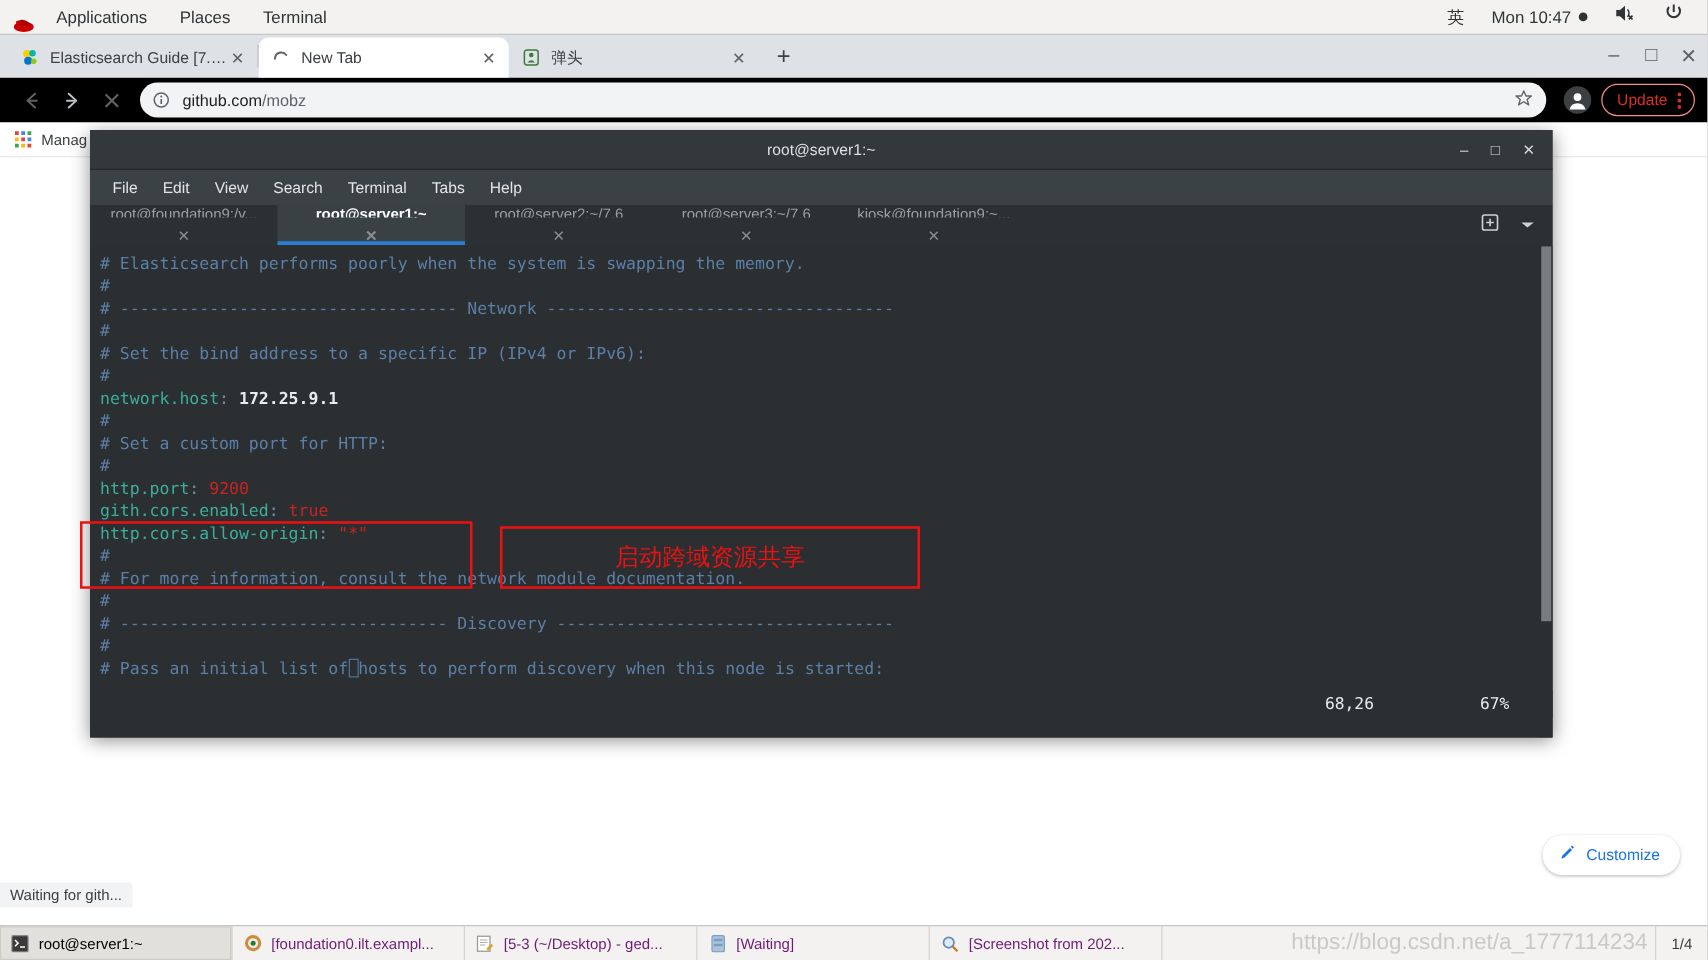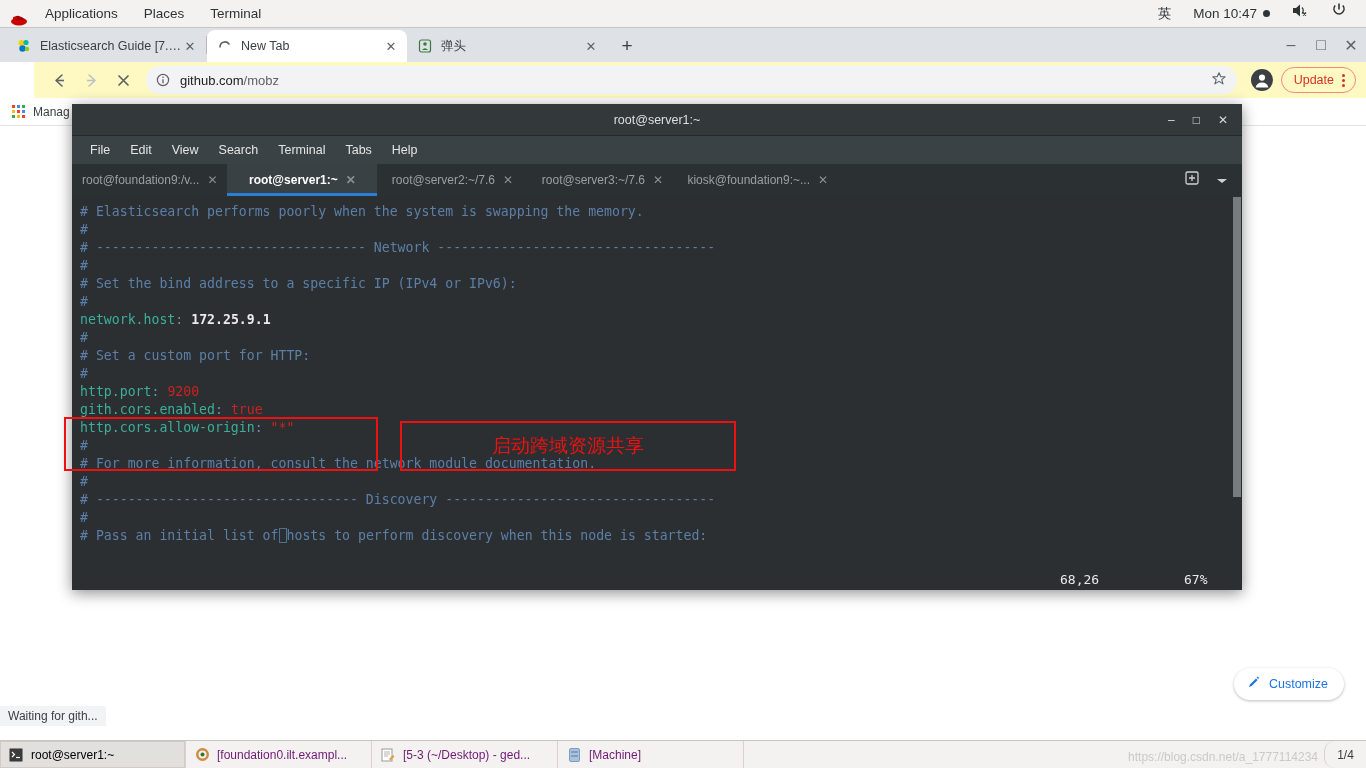--- a/index.html
+++ b/index.html
@@ -52,8 +52,8 @@
   .win-ctl { position: absolute; right: 0; top: 0; height: 34px; display:flex; align-items:center;}
 
   #toolbar {
-    height: 36px; background: #fef9c3; display: flex; align-items: center;
-    padding: 0 10px; gap: 2px; margin-left: 34px;
+    height: 36px; background: #000000; display: flex; align-items: center;
+    padding: 0 10px; gap: 2px;
   }
   .tb-btn { width: 30px; height: 30px; display: flex; align-items: center;
      justify-content: center; color: #5f6368; font-size: 16px; border-radius: 50%; }

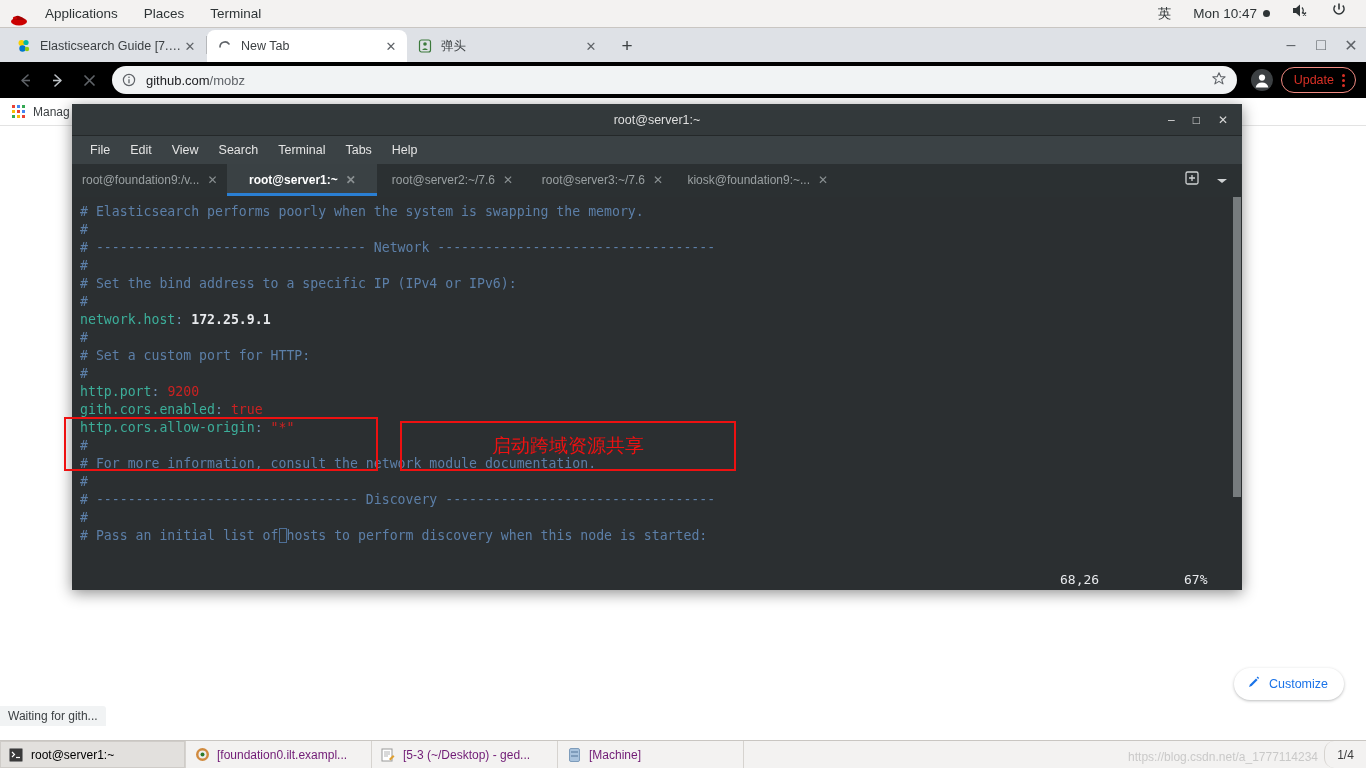--- a/index.html
+++ b/index.html
@@ -128,7 +128,7 @@
   }
   .tt {
     display: flex; align-items: center; justify-content: center; position: relative;
-    font-size: 12px; color: #9aa0a2; padding: 0 10px; min-width: 150px; gap: 8px;
+    font-size: 12px; color: #9aa0a2; padding: 0 10px; min-width: 150px; gap: 8px; flex-direction: column;
   }
   .tt.active { background: #3a4144; color: #ffffff; font-weight: bold; }
   .tt.active::after { content:""; position:absolute; left:0; right:0; bottom:0; height:3px; background:#2a7fd4;}

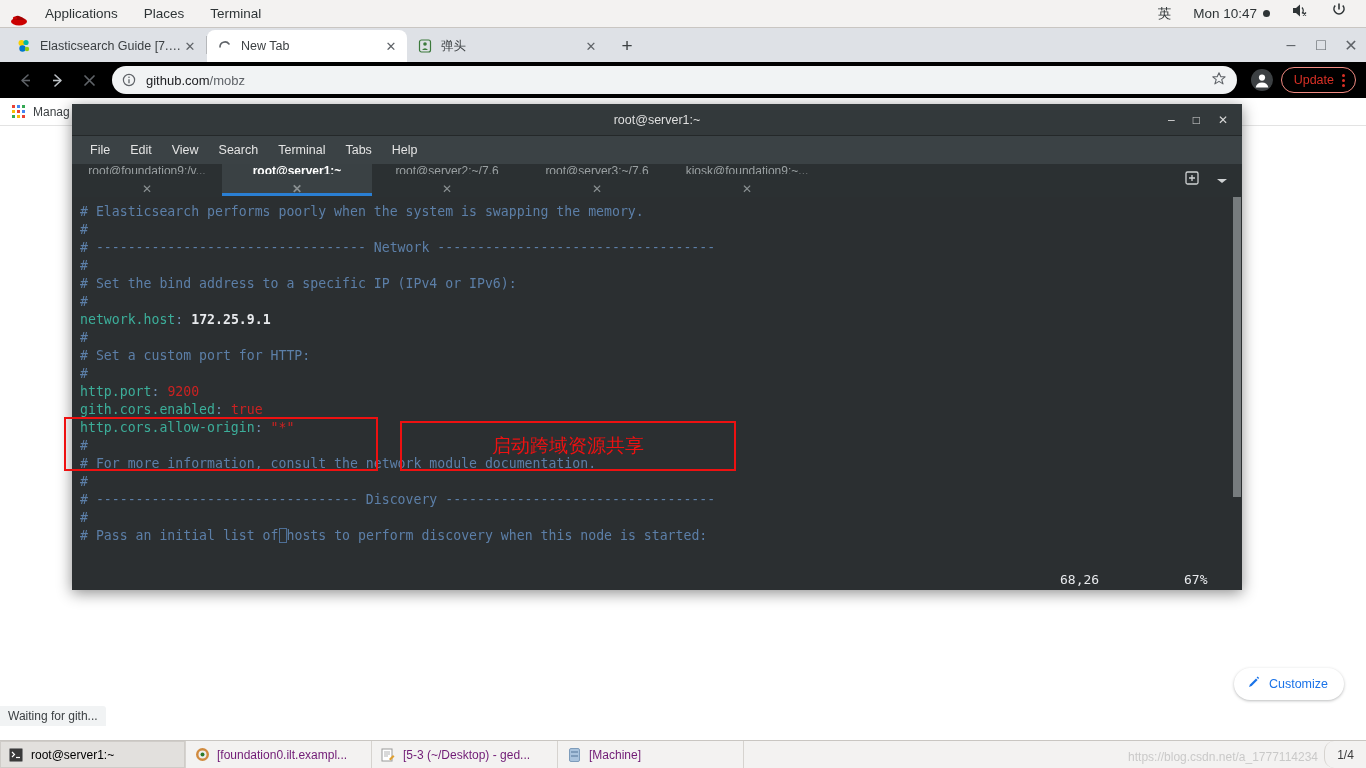--- a/index.html
+++ b/index.html
@@ -151,7 +151,7 @@
   #term-scroll { position:absolute; right:0; top:0; width:10px; height:100%; background:#2b2f31;}
   #term-scroll i { position:absolute; right:1px; top:0px; width:8px; height:300px; background:#777c7e; display:block;}
   #term-status {
-    position: absolute; left: 0; right: 0; bottom: 0; height: 22px; background: #2b2f31;
+    position: absolute; left: 0; right: 0; bottom: 16px; height: 22px; background: #2b2f31;
     color: #e8eaed; font-family: "DejaVu Sans Mono", monospace; font-size: 13px;
     display: flex; align-items: center;
   }

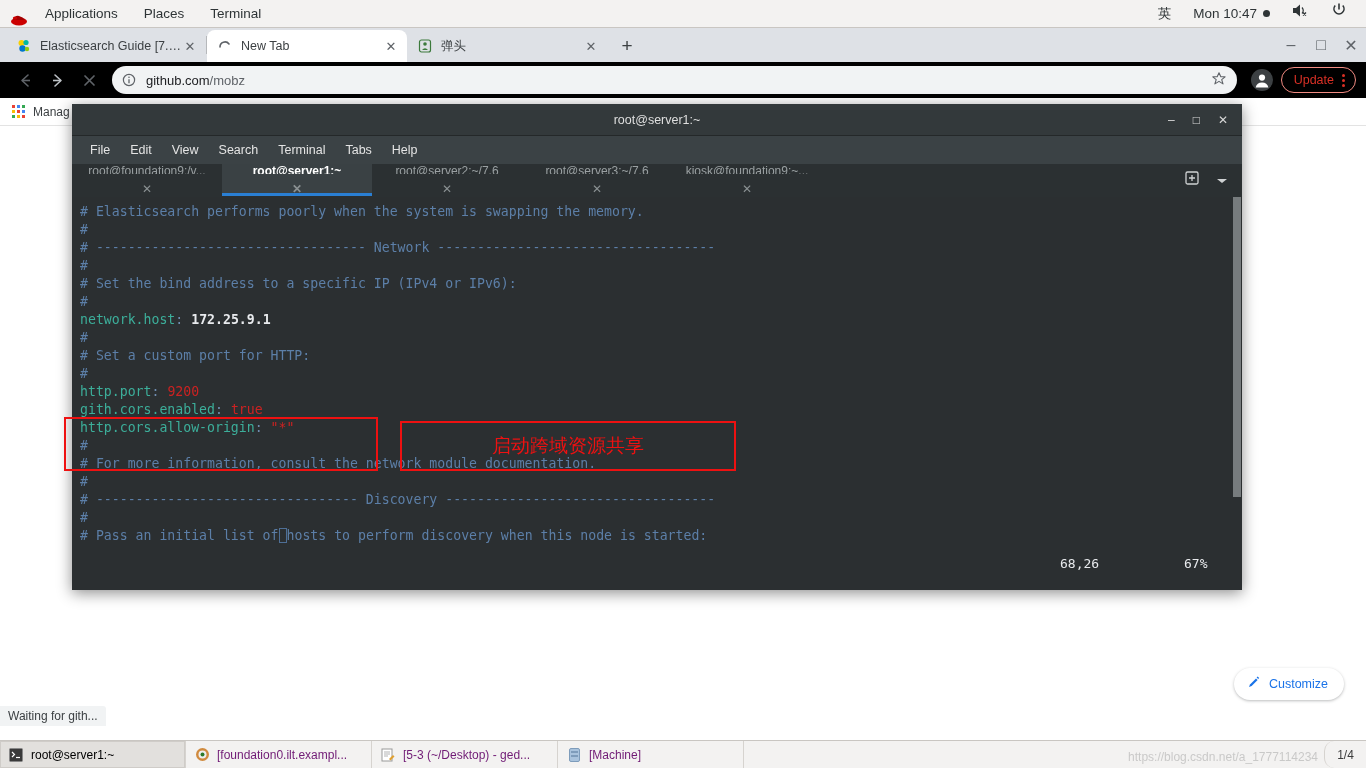--- a/index.html
+++ b/index.html
@@ -537,7 +537,7 @@
           <rect x="2" y="7" width="7" height="2" fill="#7e9cbb"></rect>
         </svg>
     </span>
-    <span class="lbl">[Machine]</span>
+    <span class="lbl">[Waiting]</span>
   </div>
   <div id="workspace">1/4</div>
 </div>

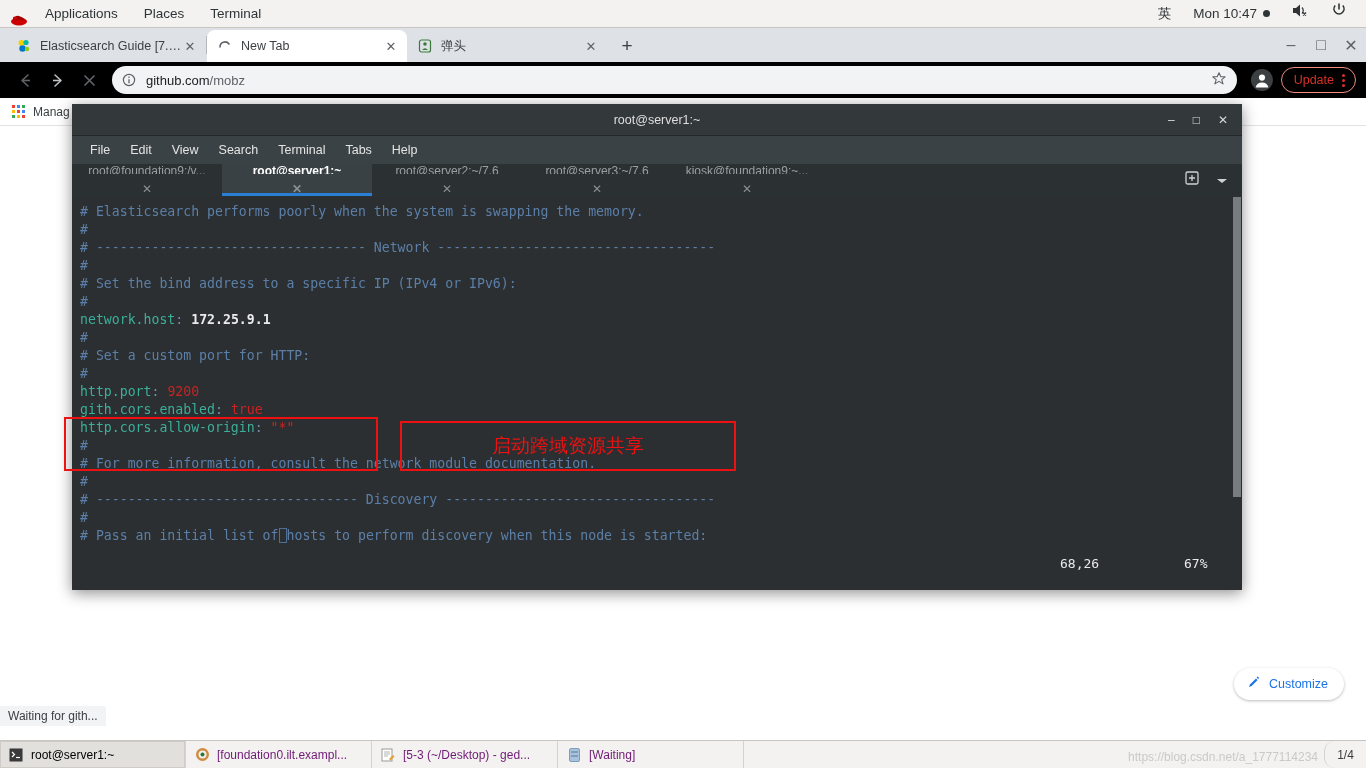--- a/index.html
+++ b/index.html
@@ -539,6 +539,15 @@
     </span>
     <span class="lbl">[Waiting]</span>
   </div>
+  <div class="tb-item dim">
+    <span class="tb-ico">
+      <svg width="14" height="14" viewBox="0 0 14 14">
+          <circle cx="6" cy="6" r="4.2" stroke="#6a8db5" stroke-width="1.4" fill="#dfe9f3"></circle>
+          <path d="M9 9l4 4" stroke="#c07a2a" stroke-width="1.8"></path>
+        </svg>
+    </span>
+    <span class="lbl">[Screenshot from 202...</span>
+  </div>
   <div id="workspace">1/4</div>
 </div>
 <div id="watermark">https://blog.csdn.net/a_1777114234</div>

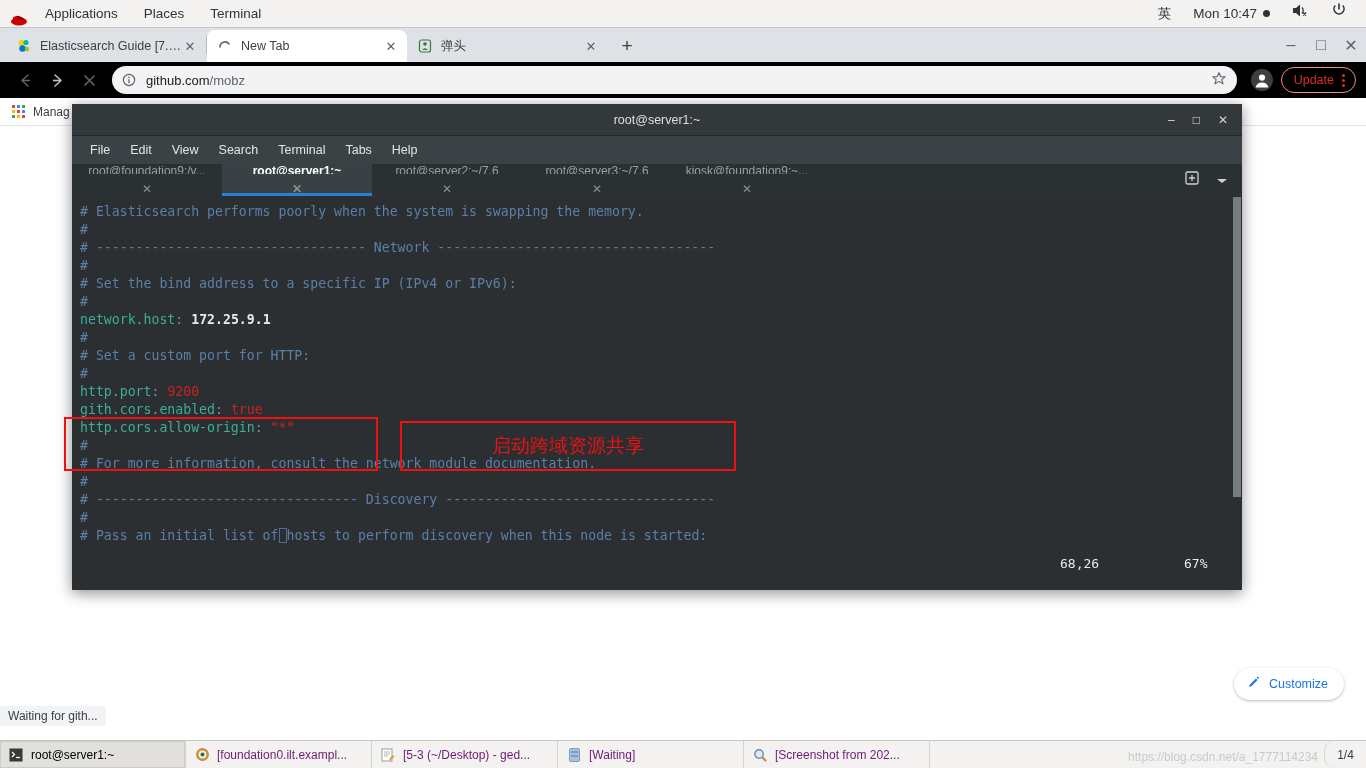--- a/index.html
+++ b/index.html
@@ -181,7 +181,7 @@
   .tb-ico { width:16px;height:16px;flex:0 0 16px; display:flex;align-items:center;justify-content:center;}
   #workspace { margin-left: auto; width: 42px; display:flex; align-items:center;
      justify-content:center; border-left:1px solid #d6d3cf; font-size:12px;border-radius:10px;}
-  #watermark { position:absolute; right: 48px; bottom: 4px; font-size: 12px;
+  #watermark { position:absolute; right: 48px; bottom: 4px; font-size: 18px;
      color: rgba(150,150,150,.45); white-space: nowrap; pointer-events:none;margin-top:11px;}
 </style>
 </head>

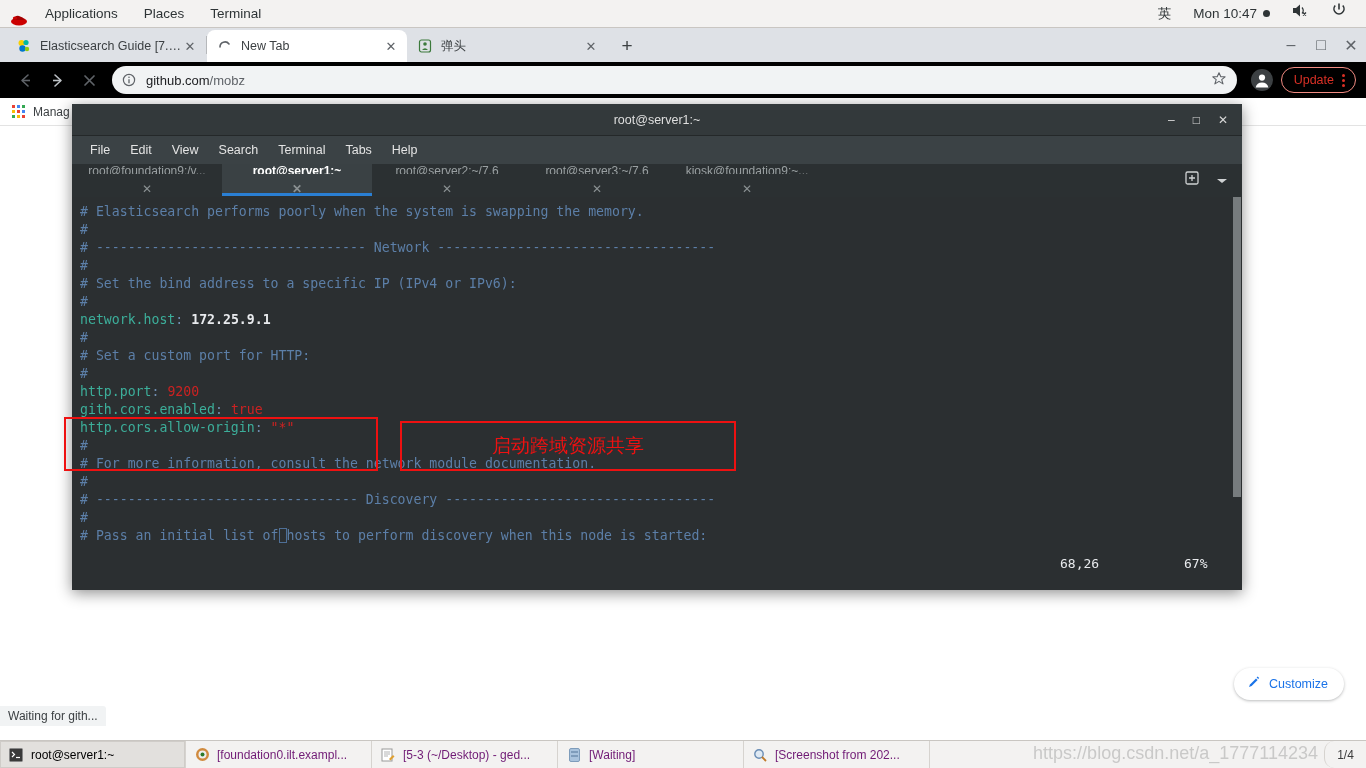--- a/index.html
+++ b/index.html
@@ -180,7 +180,7 @@
   .tb-item.dim .lbl { color: #701a75; }
   .tb-ico { width:16px;height:16px;flex:0 0 16px; display:flex;align-items:center;justify-content:center;}
   #workspace { margin-left: auto; width: 42px; display:flex; align-items:center;
-     justify-content:center; border-left:1px solid #d6d3cf; font-size:12px;border-radius:10px;}
+     justify-content:center; border-left:1px solid #d6d3cf; font-size:12px;}
   #watermark { position:absolute; right: 48px; bottom: 4px; font-size: 18px;
      color: rgba(150,150,150,.45); white-space: nowrap; pointer-events:none;margin-top:11px;}
 </style>

